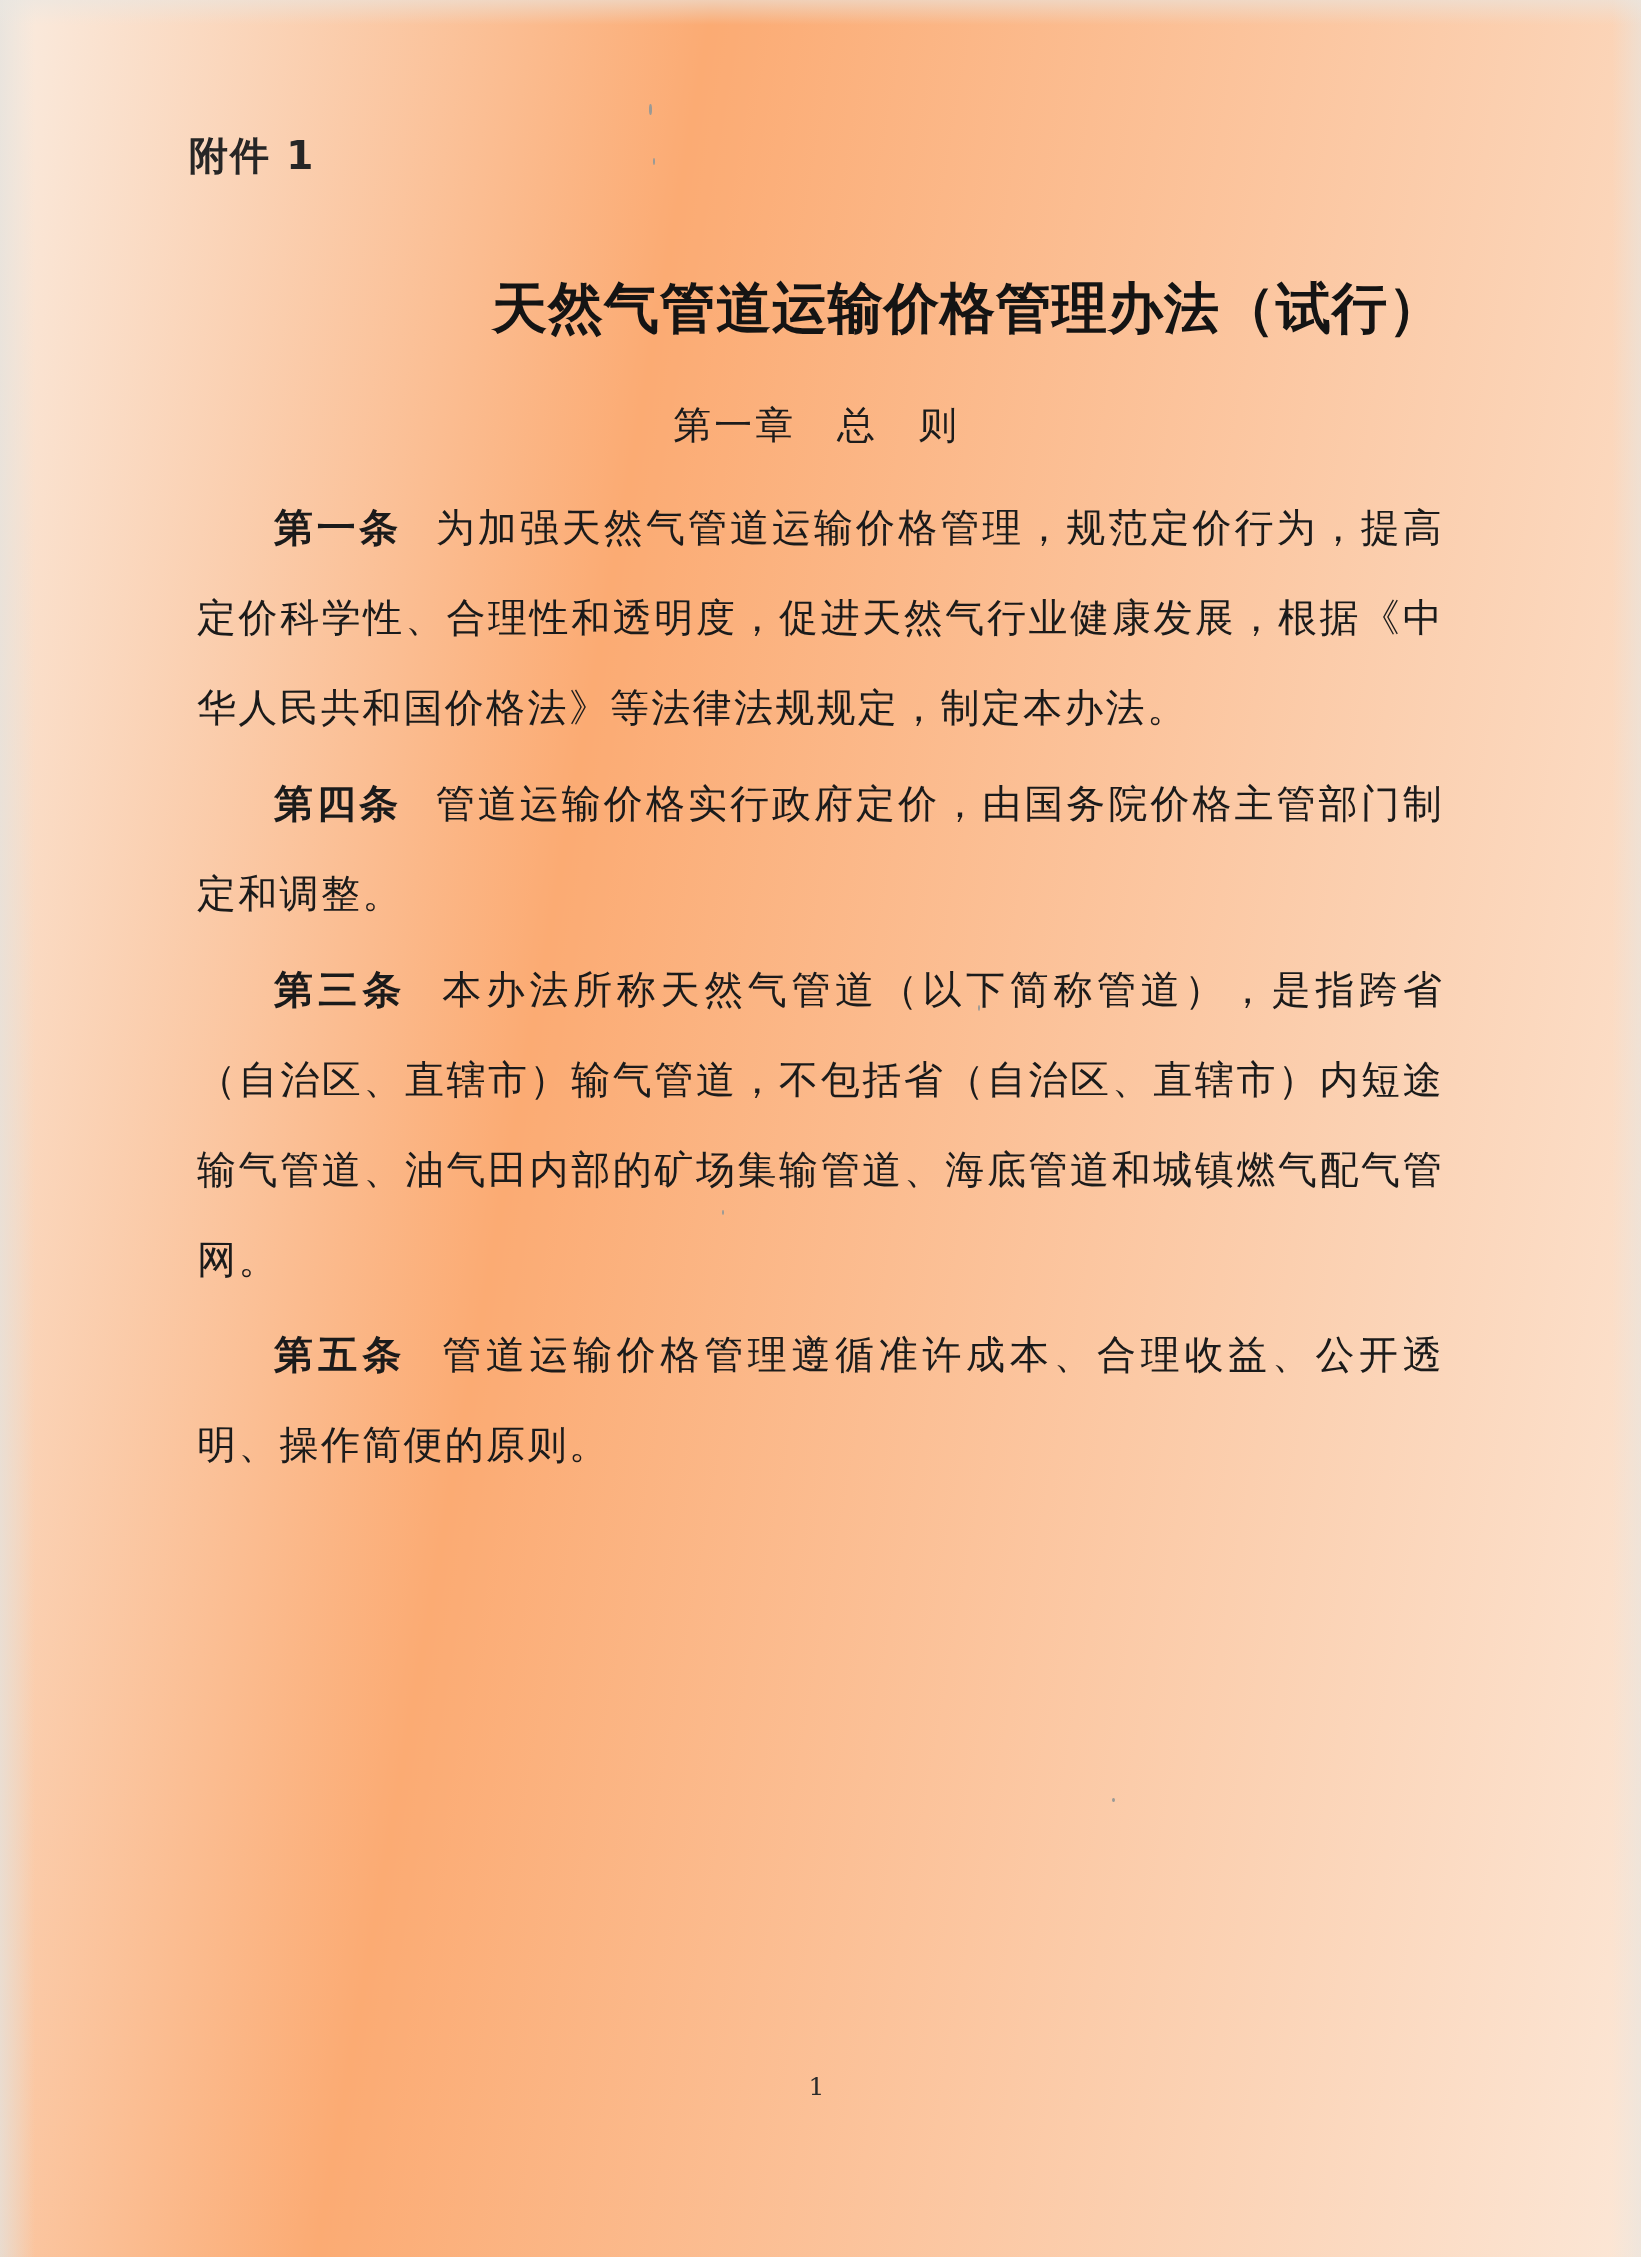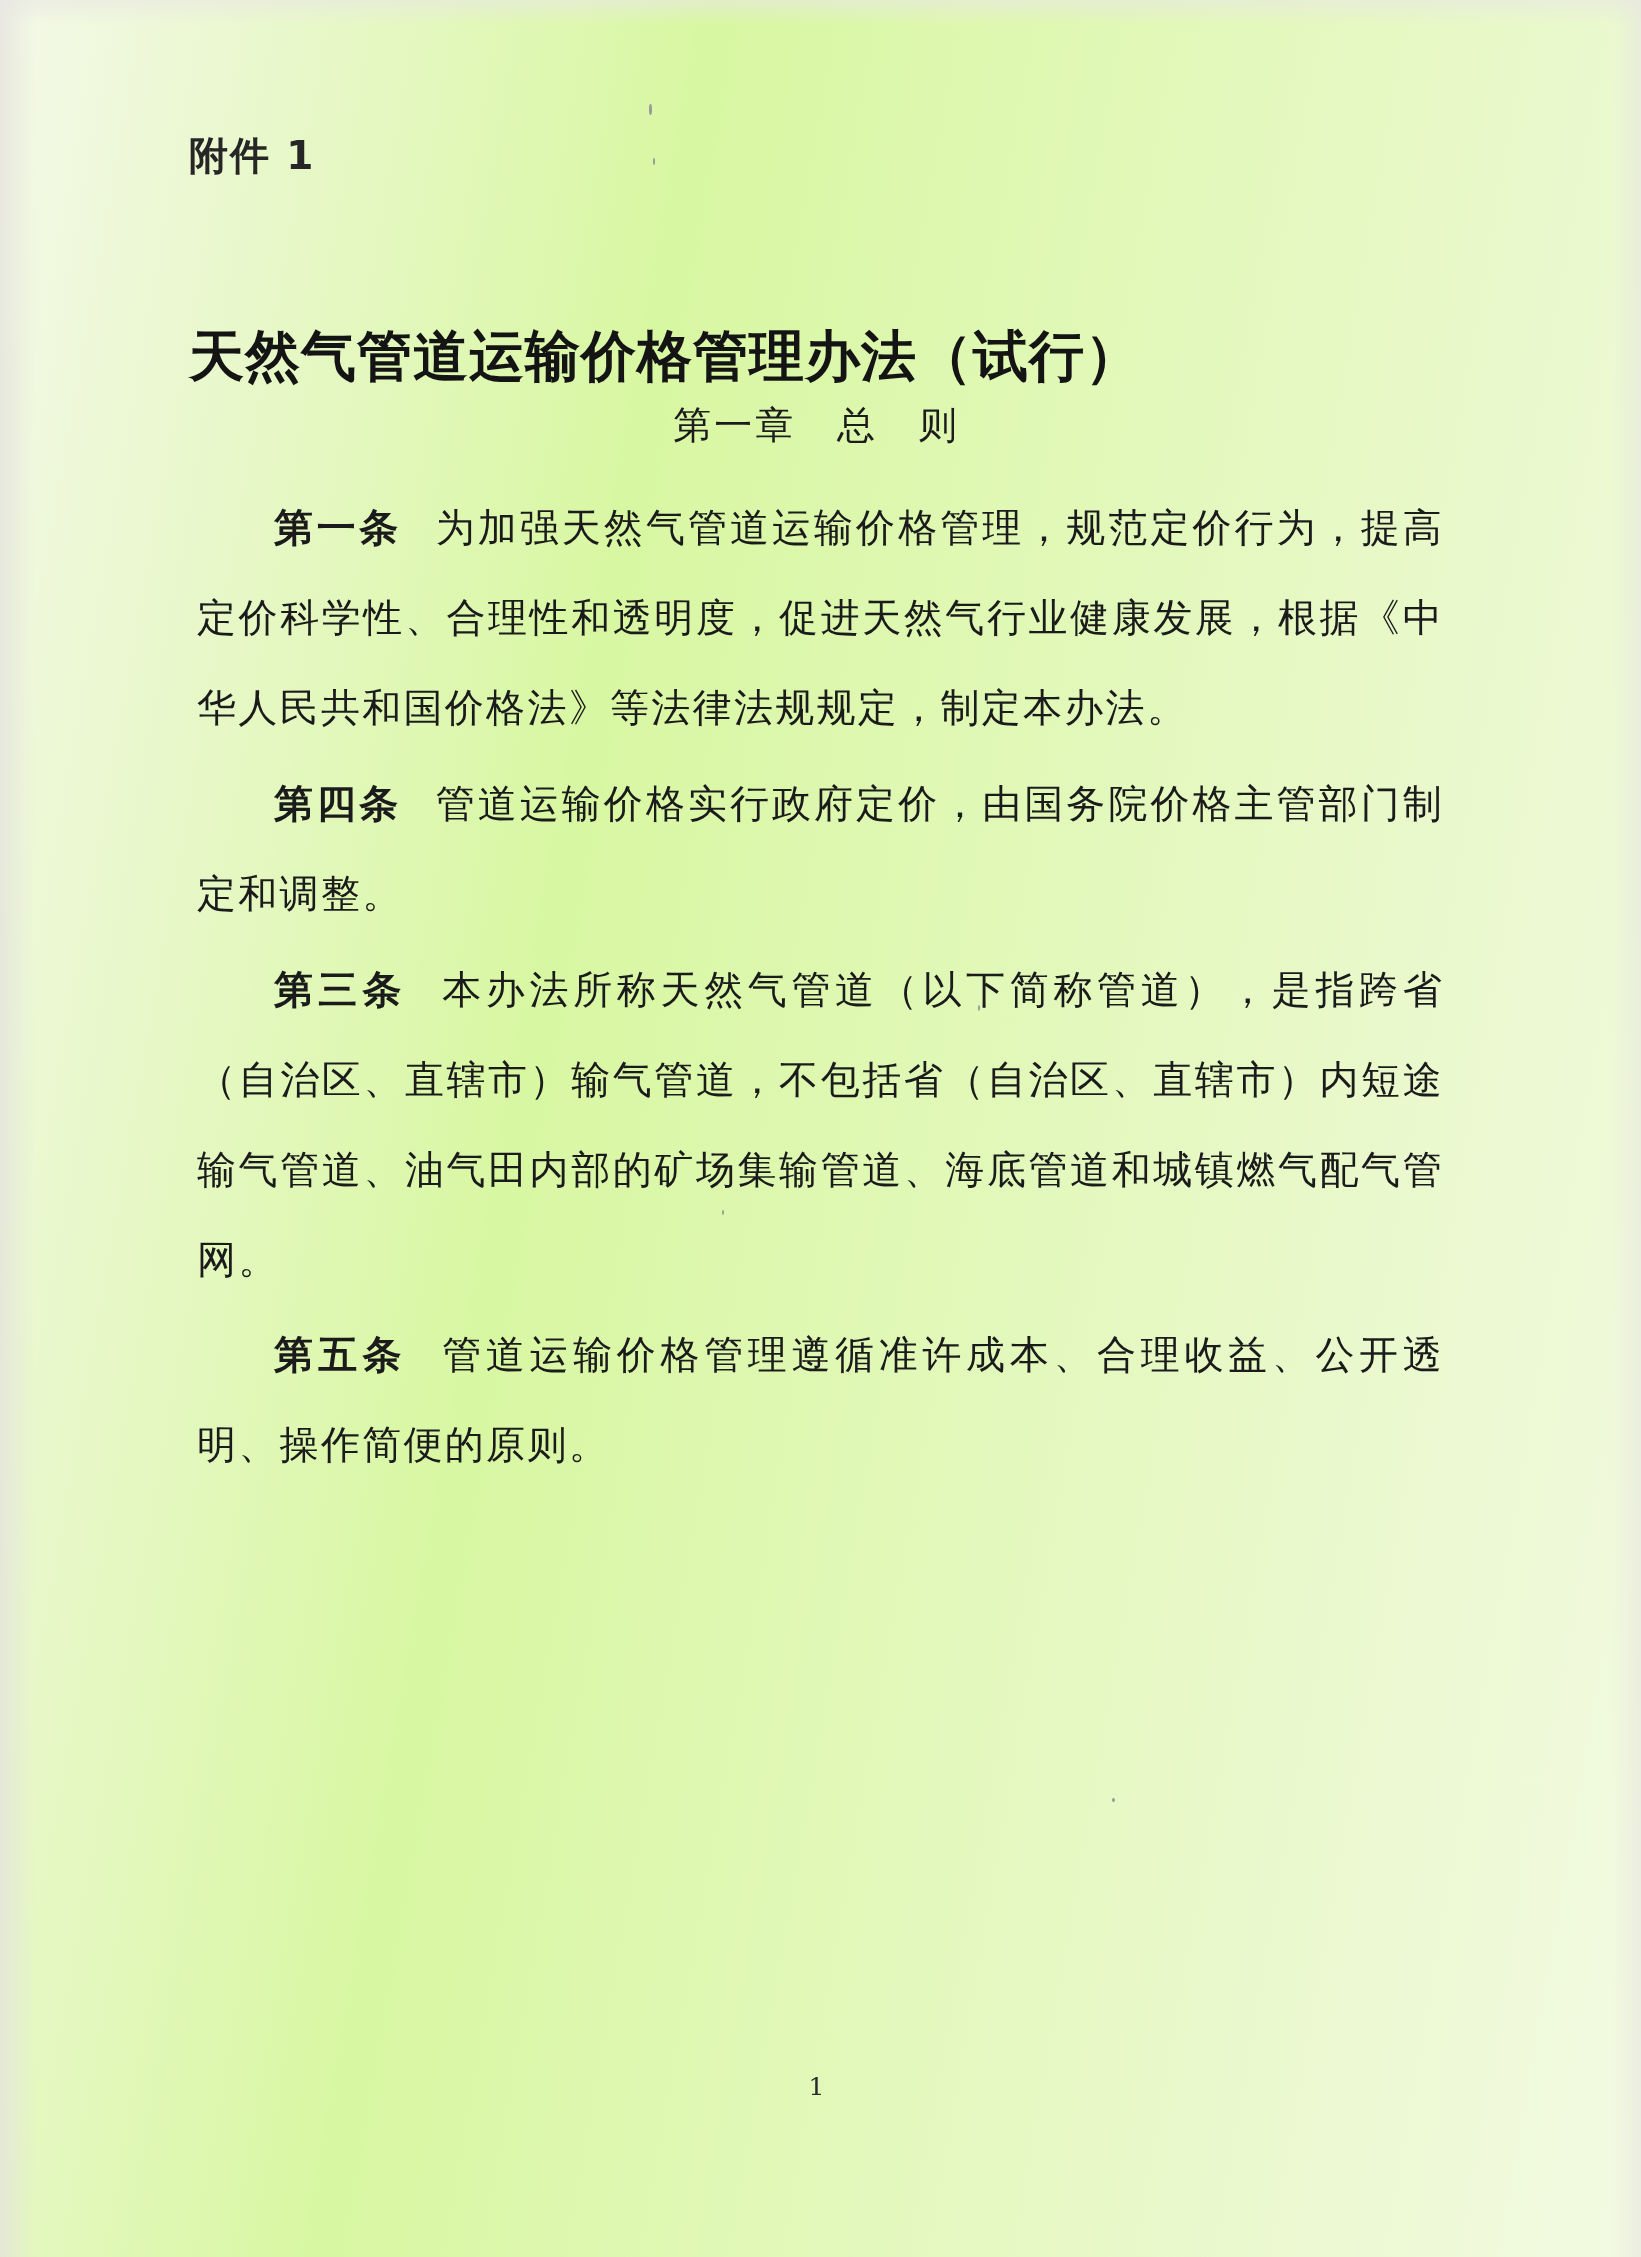--- a/index.html
+++ b/index.html
@@ -14,7 +14,7 @@
     width: 1641px;
     height: 2257px;
     margin: 0 auto;
-    background: #bef264;
+    background: #f97316;
     overflow: hidden;
     font-family: "DejaVu Sans", "Liberation Sans", sans-serif;
     color: #1a1a1a;

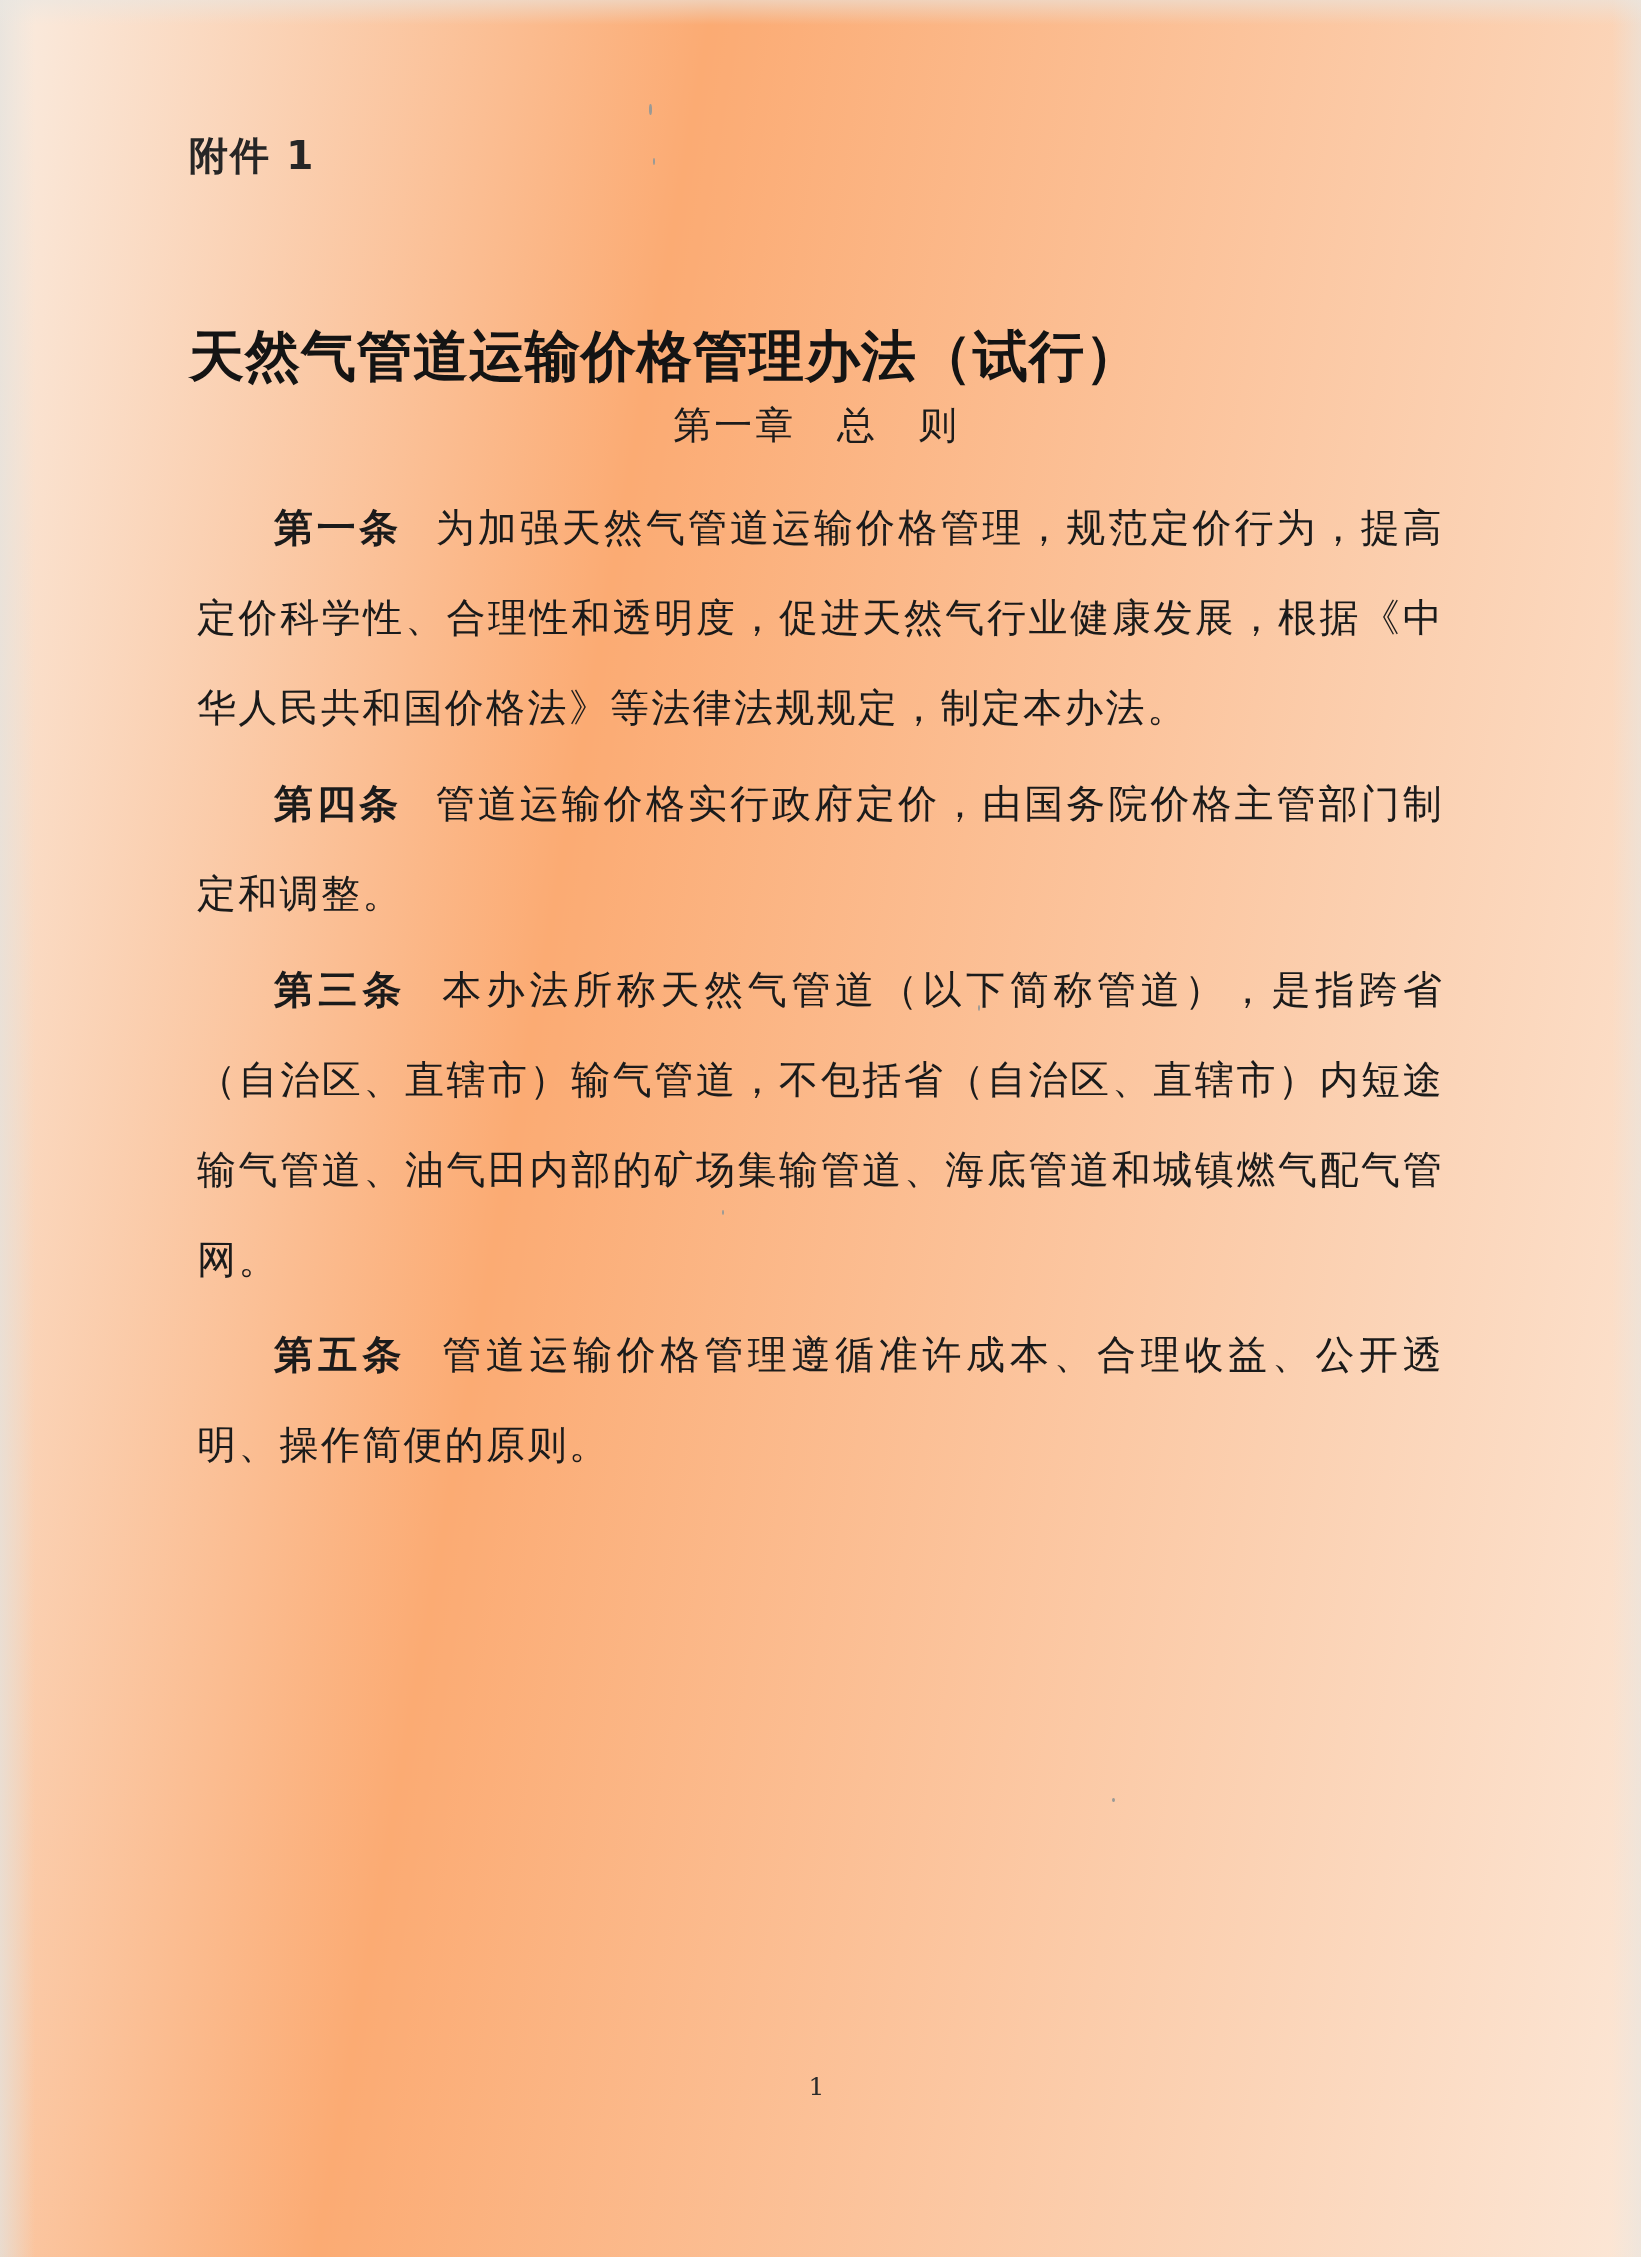--- a/index.html
+++ b/index.html
@@ -74,14 +74,13 @@
     left: 0;
     top: 272px;
     width: 1255px;
-    text-align: left;
+    text-align: right;
     font-family: "DejaVu Serif", "Liberation Serif", serif;
     font-size: 55px;
     font-weight: 700;
     letter-spacing: 1px;
     color: #141414;
     white-space: nowrap;
-    margin-top: 48px;
   }
 
   .chapter-heading {

